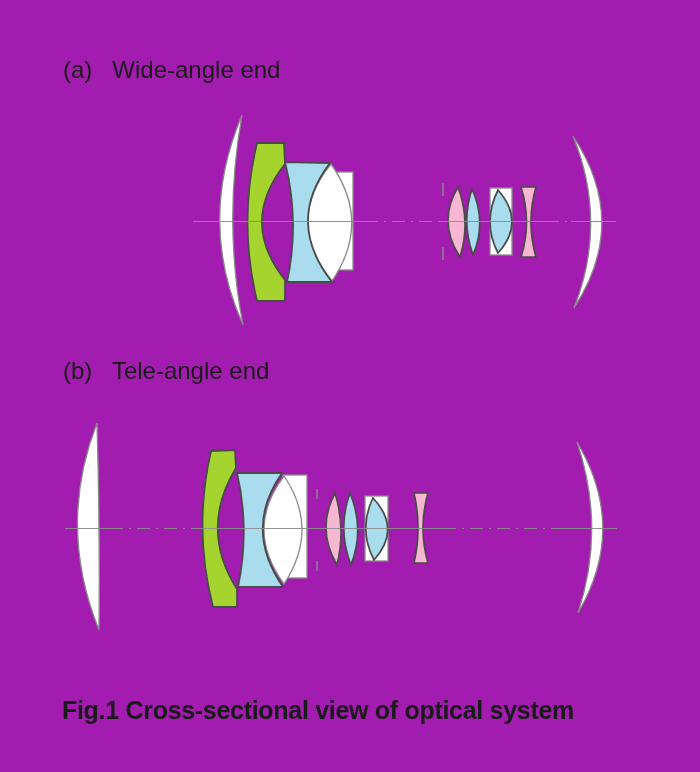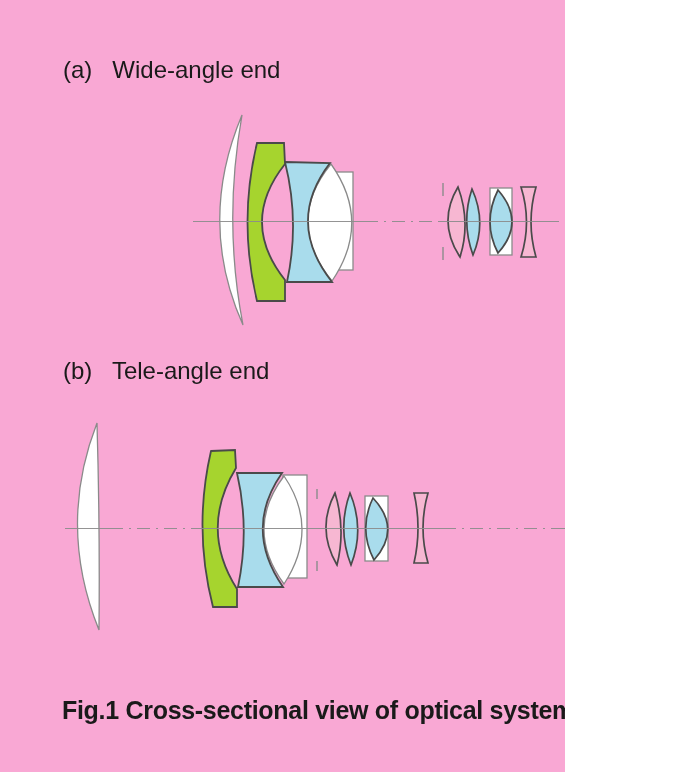--- a/index.html
+++ b/index.html
@@ -3,7 +3,7 @@
 <meta charset="utf-8">
 <style>
   html,body{margin:0;padding:0;background:#ffffff;}
-  .page{position:relative;width:565px;height:772px;background:#f9a8d4;overflow:hidden;}
+  .page{position:relative;width:700px;height:772px;background:#a21caf;overflow:hidden;}
   svg{display:block;}
   .label-text{font-family:"Liberation Sans",sans-serif;font-size:24px;font-weight:400;white-space:pre;}
   .caption-text{font-family:"Liberation Sans",sans-serif;font-size:25px;font-weight:700;letter-spacing:-0.3px;white-space:pre;}

